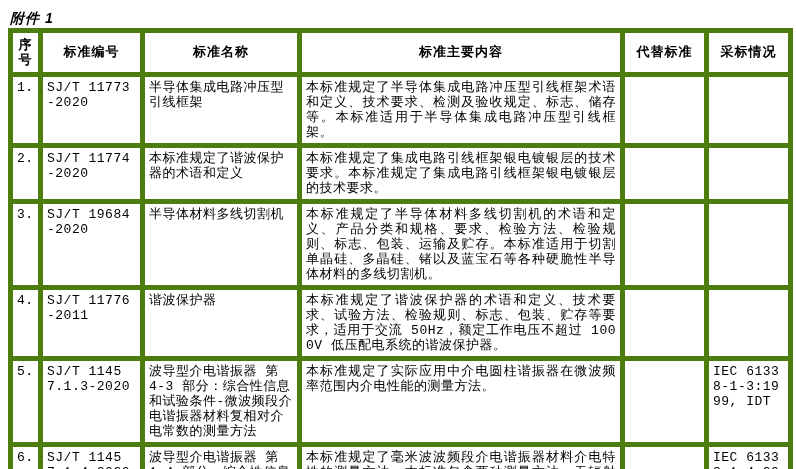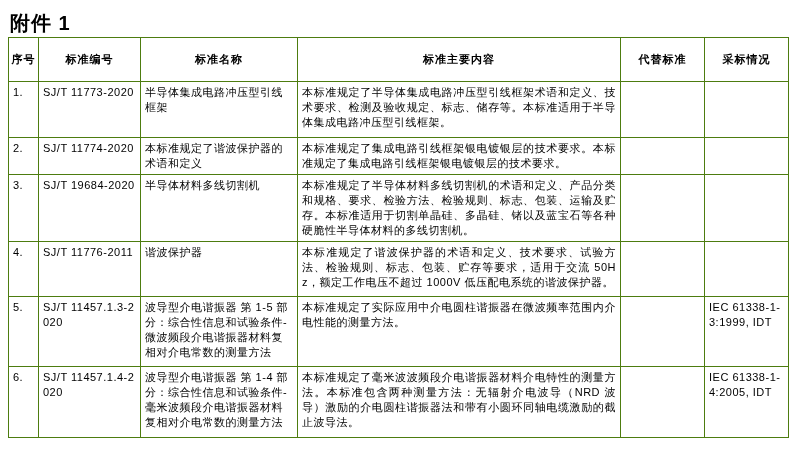--- a/index.html
+++ b/index.html
@@ -5,7 +5,7 @@
   html,body{margin:0;padding:0;background:#ffffff;color:#000;
     font-family:"Liberation Sans","DejaVu Sans",sans-serif;}
   .page{width:796px;height:469px;box-sizing:border-box;padding:8px 8px 0 8px;overflow:hidden;}
-  .attachment{font-size:20px;font-weight:bold;letter-spacing:1px;margin:2px 0 0 2px;}
+  .attachment{font-size:14px;font-weight:bold;letter-spacing:1px;margin:2px 0 0 2px;font-style:italic;}
   .doc-title{font-size:16px;font-weight:bold;text-align:center;letter-spacing:2px;margin:16px 0 12px 0;}
   table.std{border-collapse:collapse;table-layout:fixed;width:780px;}
   table.std th,table.std td{border:1px solid #4d7c0f;box-sizing:border-box;

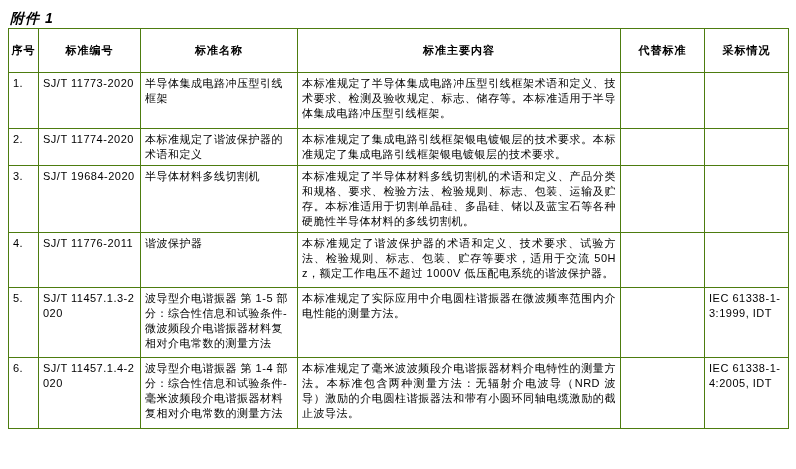--- a/index.html
+++ b/index.html
@@ -8,9 +8,9 @@
   .attachment{font-size:14px;font-weight:bold;letter-spacing:1px;margin:2px 0 0 2px;font-style:italic;}
   .doc-title{font-size:16px;font-weight:bold;text-align:center;letter-spacing:2px;margin:16px 0 12px 0;}
   table.std{border-collapse:collapse;table-layout:fixed;width:780px;}
-  table.std th,table.std td{border:1px solid #4d7c0f;box-sizing:border-box;
-    font-size:11px;line-height:15px;padding:3px 4px;vertical-align:top;
-    letter-spacing:0.5px;word-break:break-all;overflow:hidden;}
+  table.std th,table.std td{border:5px solid #4d7c0f;box-sizing:border-box;
+    font-size:13px;line-height:15px;padding:3px 4px;vertical-align:top;
+    letter-spacing:0.5px;word-break:break-all;overflow:hidden;font-family:Liberation Mono, monospace;}
   table.std th{font-weight:bold;text-align:center;vertical-align:middle;padding:4px 2px;letter-spacing:1px;}
   td.c-no{text-align:left;padding-left:6px;}
   td.c-code{padding-left:6px;letter-spacing:0;}

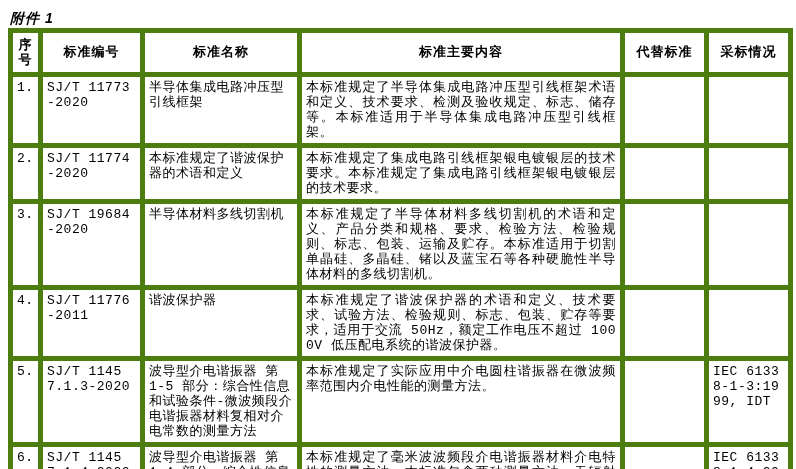--- a/index.html
+++ b/index.html
@@ -81,7 +81,7 @@
       <tr class="r4">
         <td class="c-no">5.</td>
         <td class="c-code">SJ/T 11457.1.3-2020</td>
-        <td>波导型介电谐振器 第 1-5 部分：综合性信息和试验条件-微波频段介电谐振器材料复相对介电常数的测量方法</td>
+        <td>波导型介电谐振器 第 4-3 部分：综合性信息和试验条件-微波频段介电谐振器材料复相对介电常数的测量方法</td>
         <td class="c-content">本标准规定了实际应用中介电圆柱谐振器在微波频率范围内介电性能的测量方法。</td>
         <td></td>
         <td class="c-adopt">IEC 61338-1-3:1999, IDT</td>

